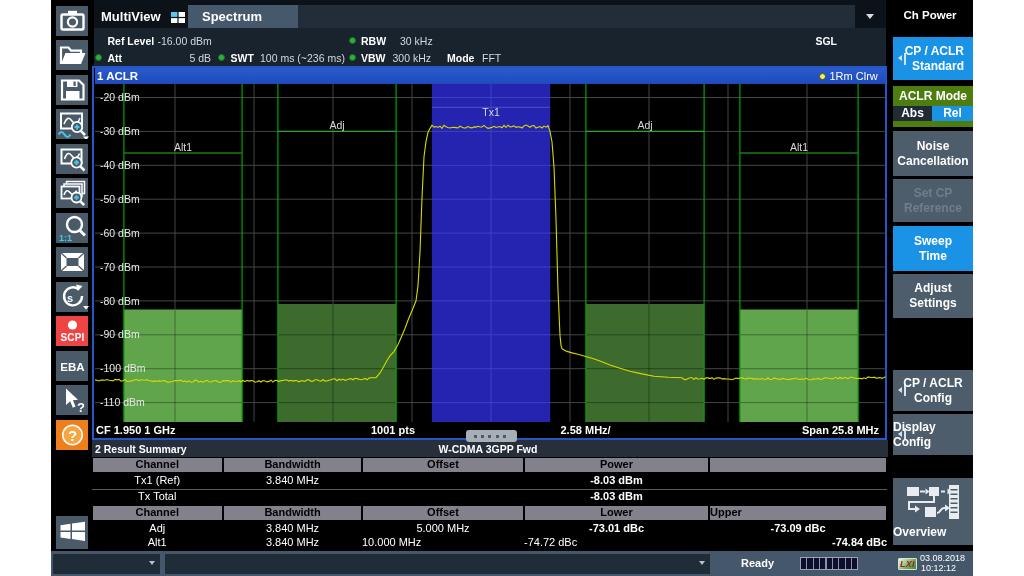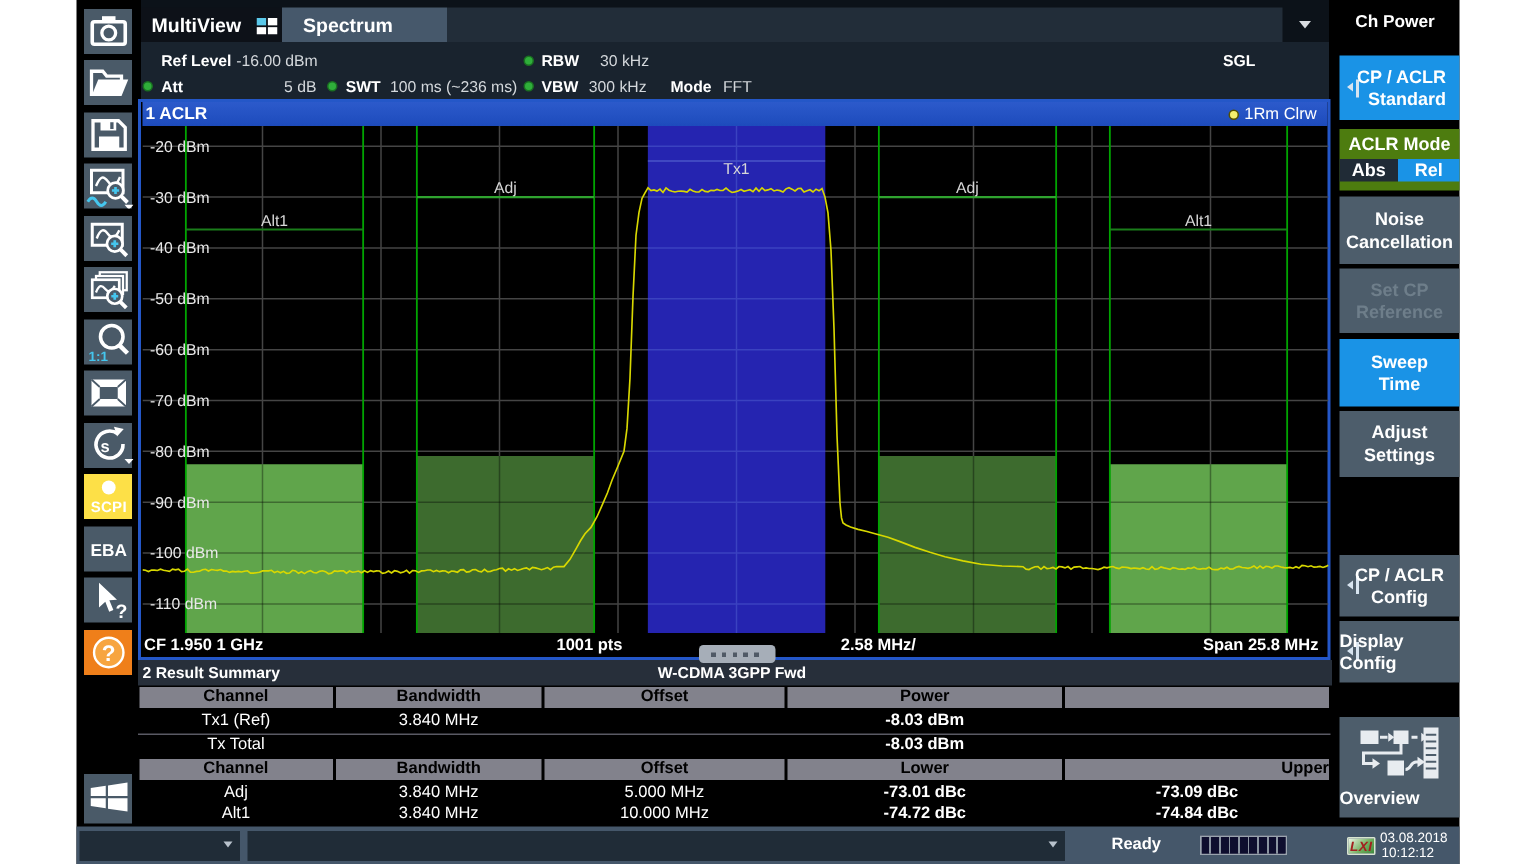--- a/index.html
+++ b/index.html
@@ -69,7 +69,7 @@
       <text x="14" y="19.5" font-family="Liberation Sans" font-size="11" font-weight="bold" fill="#fff" text-anchor="middle">s</text>
       <path d="M27 24 l6 0 -3 3.4 Z" fill="#fff"></path>
     </svg></div>
-<div class="a tb" style="top:316.4px;background:#fde047"><svg width="33" height="30" viewBox="0 0 33 30">
+<div class="a tb" style="top:316.4px;background:#ef4444"><svg width="33" height="30" viewBox="0 0 33 30">
       <circle cx="16.5" cy="9" r="4.6" fill="#fff"></circle>
       <text x="16.5" y="25" font-family="Liberation Sans" font-size="10" font-weight="bold" fill="#fff" text-anchor="middle" letter-spacing="0.2">SCPI</text>
     </svg></div>

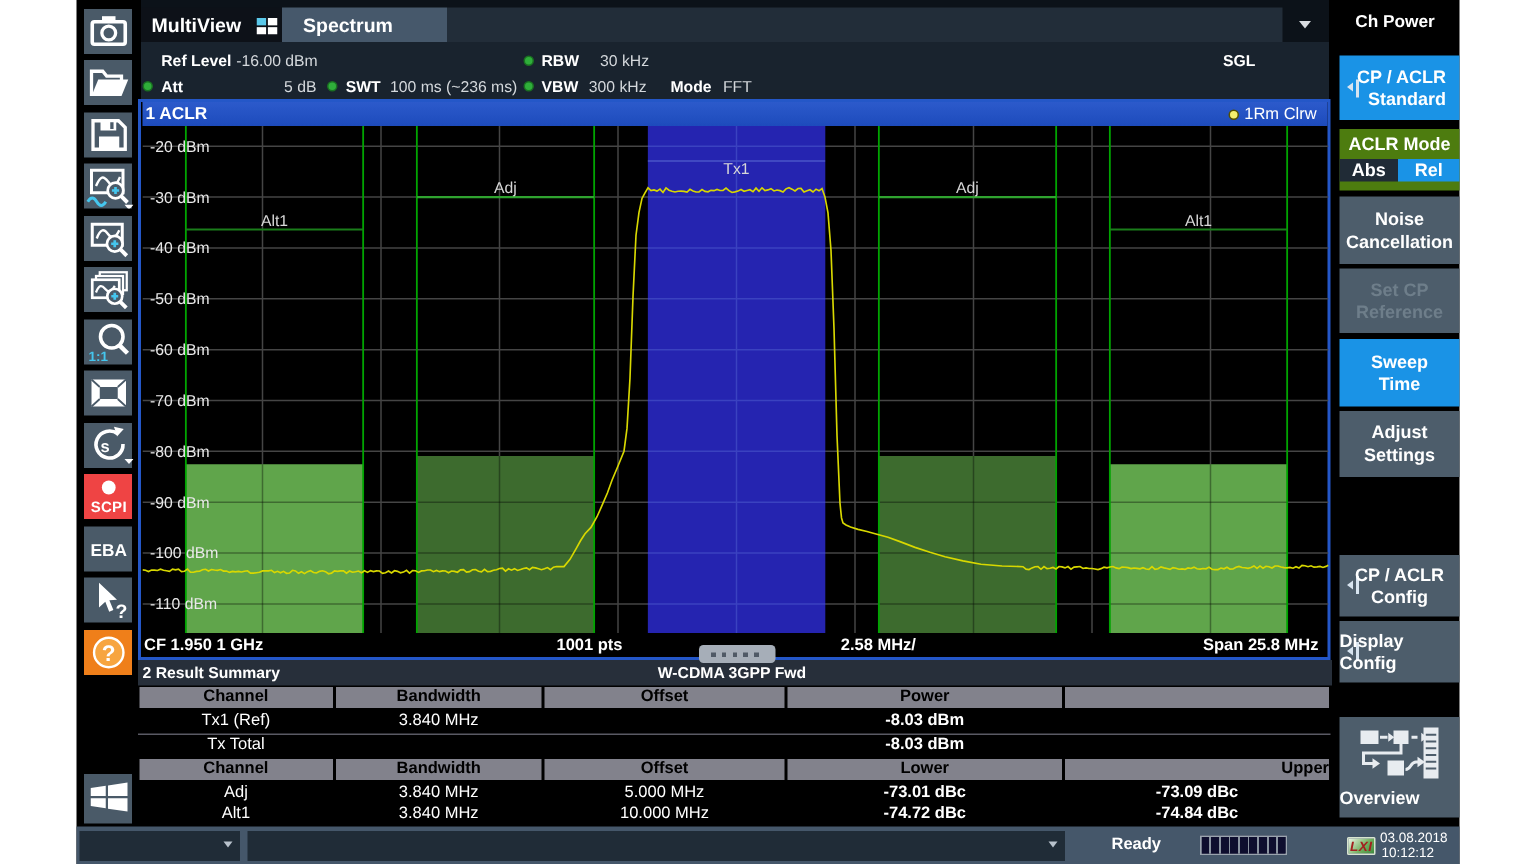--- a/index.html
+++ b/index.html
@@ -244,7 +244,7 @@
 <div class="a b" style="left:224px;top:506px;width:137px;height:13.5px;background:#82828c;text-align:center;line-height:13px;font-size:11px">Bandwidth</div>
 <div class="a b" style="left:363px;top:506px;width:160px;height:13.5px;background:#82828c;text-align:center;line-height:13px;font-size:11px">Offset</div>
 <div class="a b" style="left:525px;top:506px;width:183px;height:13.5px;background:#82828c;text-align:center;line-height:13px;font-size:11px">Lower</div>
-<div class="a b" style="left:710px;top:506px;width:176px;height:13.5px;background:#82828c;text-align:right;line-height:13px;font-size:11px">Upper</div>
+<div class="a b" style="left:710px;top:506px;width:176px;height:13.5px;background:#82828c;text-align:left;line-height:13px;font-size:11px">Upper</div>
 <div class="a" style="left:91.5px;top:522px;width:131.5px;text-align:center;font-size:11px;color:#fff">Adj</div>
 <div class="a" style="left:223px;top:522px;width:139px;text-align:center;font-size:11px;color:#fff">3.840 MHz</div>
 <div class="a" style="left:362px;top:522px;width:162px;text-align:center;font-size:11px;color:#fff">5.000 MHz</div>

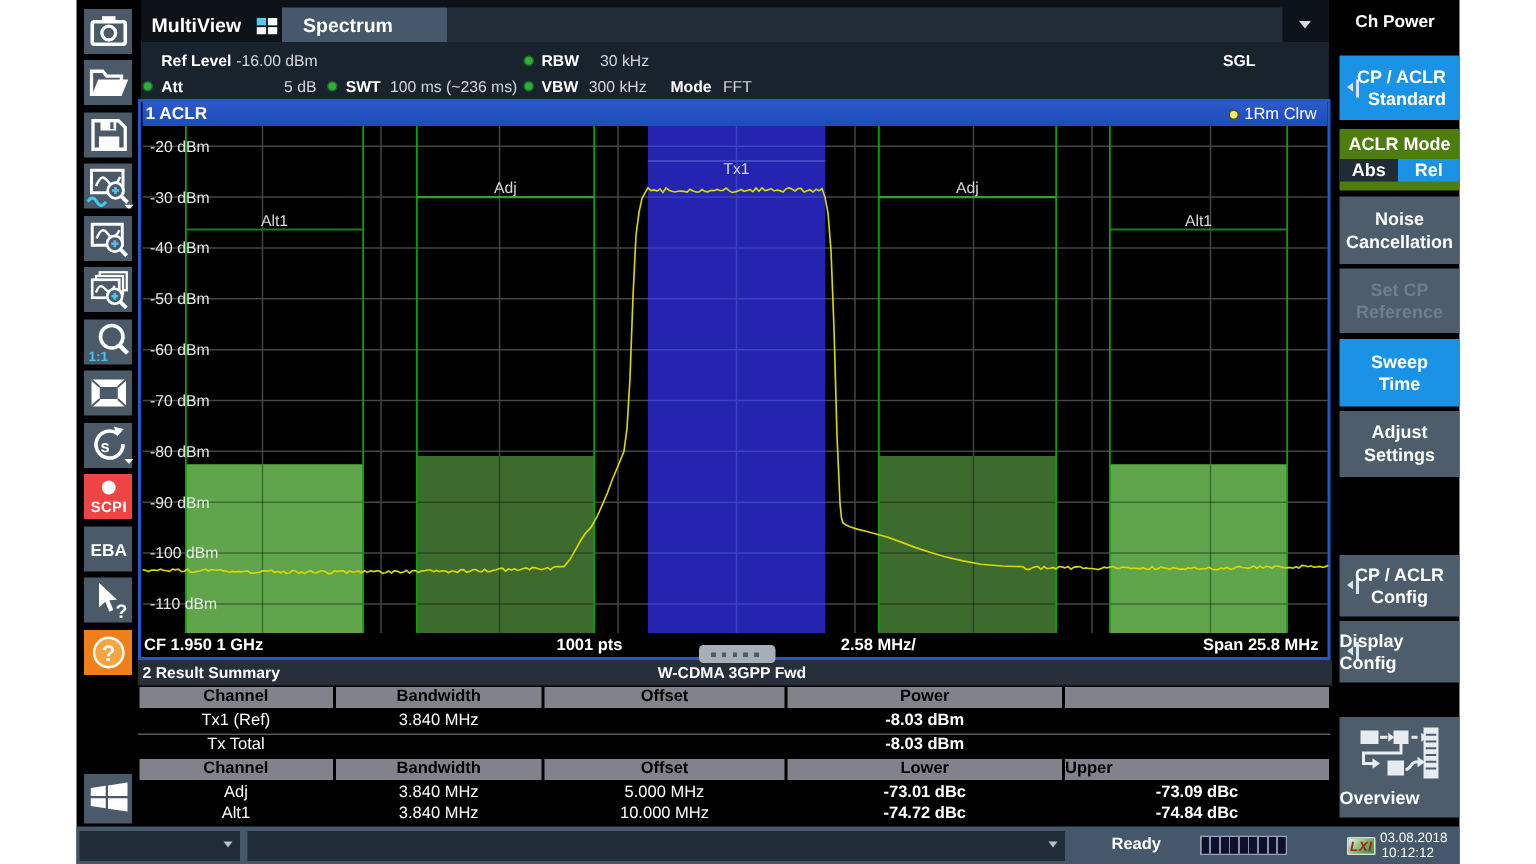--- a/index.html
+++ b/index.html
@@ -252,7 +252,7 @@
 <div class="a" style="left:709px;top:522px;width:178px;text-align:center;font-weight:bold;font-size:11px;color:#fff">-73.09 dBc</div>
 <div class="a" style="left:91.5px;top:535.5px;width:131.5px;text-align:center;font-size:11px;color:#fff">Alt1</div>
 <div class="a" style="left:223px;top:535.5px;width:139px;text-align:center;font-size:11px;color:#fff">3.840 MHz</div>
-<div class="a" style="left:362px;top:535.5px;width:162px;text-align:center;font-size:11px;color:#fff">10.000 MHz</div>
+<div class="a" style="left:362px;top:535.5px;width:162px;text-align:left;font-size:11px;color:#fff">10.000 MHz</div>
 <div class="a" style="left:524px;top:535.5px;width:185px;text-align:center;font-weight:bold;font-size:11px;color:#fff">-74.72 dBc</div>
 <div class="a" style="left:709px;top:535.5px;width:178px;text-align:center;font-weight:bold;font-size:11px;color:#fff">-74.84 dBc</div>
 

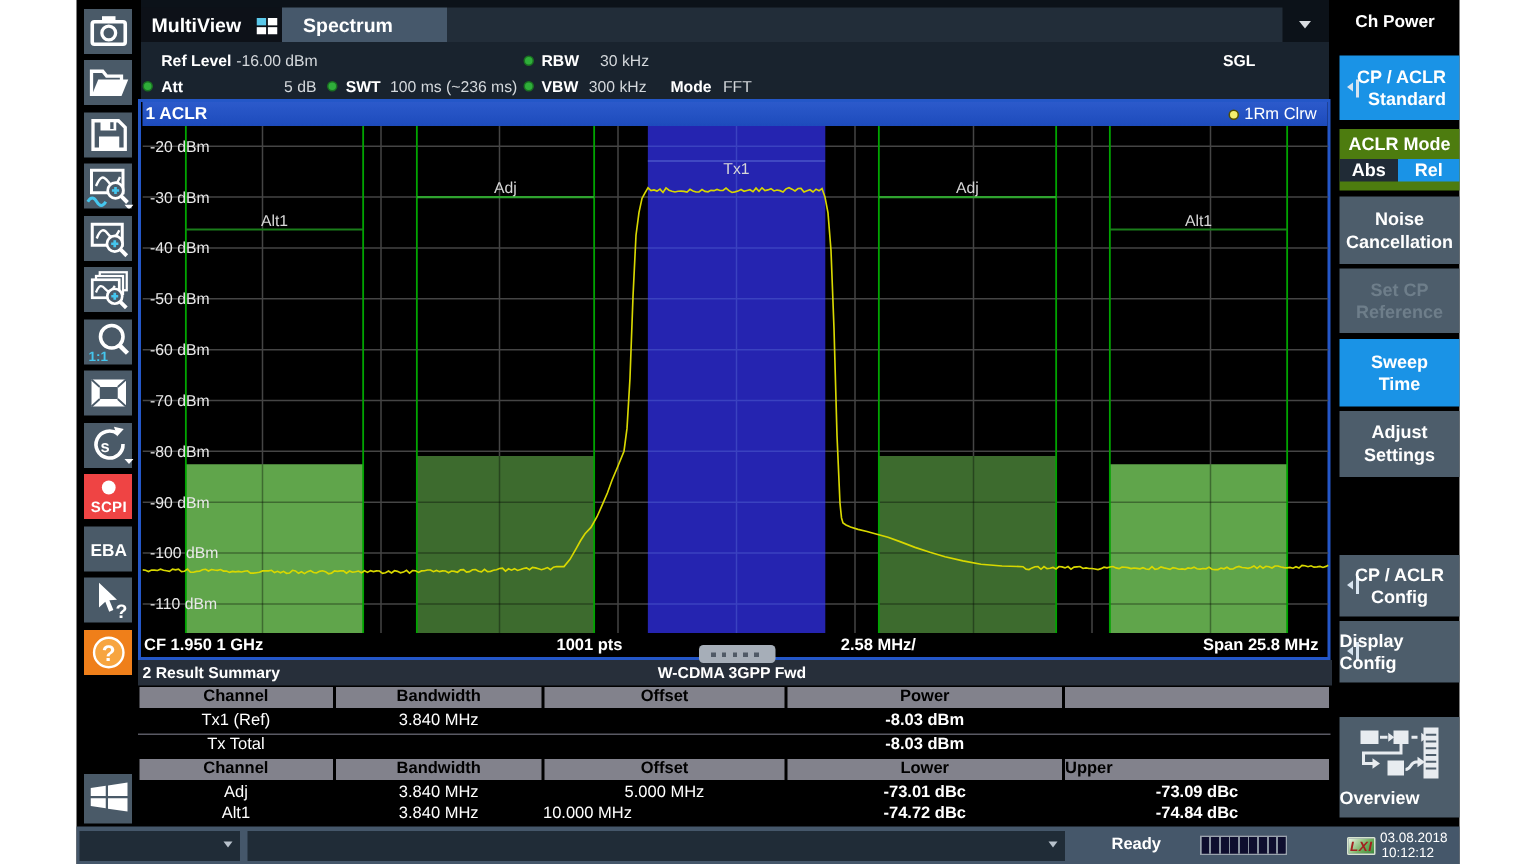--- a/index.html
+++ b/index.html
@@ -253,7 +253,7 @@
 <div class="a" style="left:91.5px;top:535.5px;width:131.5px;text-align:center;font-size:11px;color:#fff">Alt1</div>
 <div class="a" style="left:223px;top:535.5px;width:139px;text-align:center;font-size:11px;color:#fff">3.840 MHz</div>
 <div class="a" style="left:362px;top:535.5px;width:162px;text-align:left;font-size:11px;color:#fff">10.000 MHz</div>
-<div class="a" style="left:524px;top:535.5px;width:185px;text-align:center;font-weight:bold;font-size:11px;color:#fff">-74.72 dBc</div>
+<div class="a" style="left:524px;top:535.5px;width:185px;text-align:left;font-weight:normal;font-size:11px;color:#fff">-74.72 dBc</div>
 <div class="a" style="left:709px;top:535.5px;width:178px;text-align:center;font-weight:bold;font-size:11px;color:#fff">-74.84 dBc</div>
 
 <div class="a" style="left:466px;top:430px;width:51px;height:12px;background:#a6aeb8;border-radius:3px;z-index:5"></div>

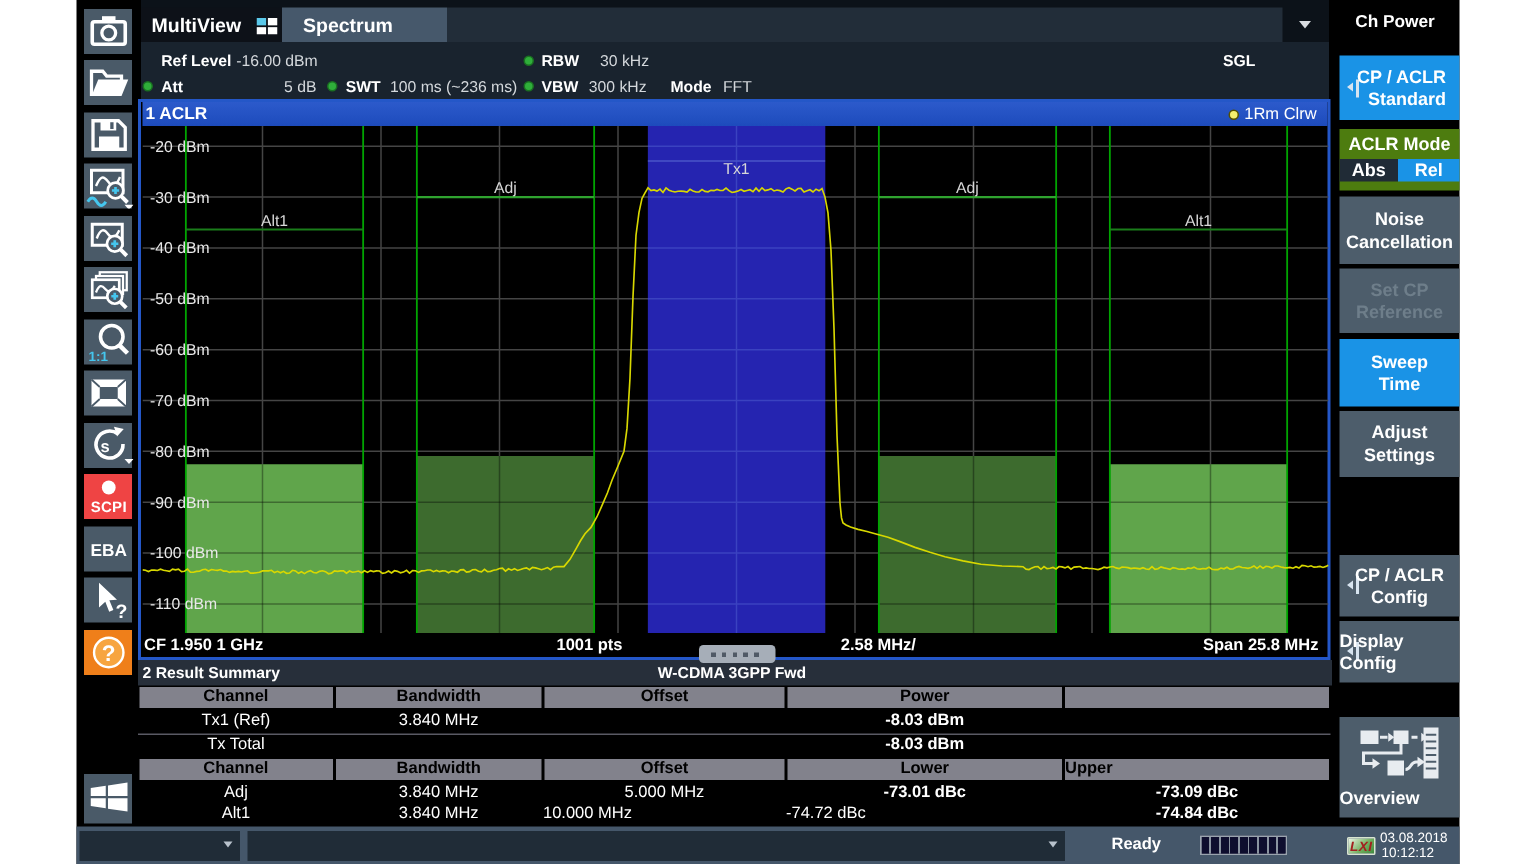--- a/index.html
+++ b/index.html
@@ -254,7 +254,7 @@
 <div class="a" style="left:223px;top:535.5px;width:139px;text-align:center;font-size:11px;color:#fff">3.840 MHz</div>
 <div class="a" style="left:362px;top:535.5px;width:162px;text-align:left;font-size:11px;color:#fff">10.000 MHz</div>
 <div class="a" style="left:524px;top:535.5px;width:185px;text-align:left;font-weight:normal;font-size:11px;color:#fff">-74.72 dBc</div>
-<div class="a" style="left:709px;top:535.5px;width:178px;text-align:center;font-weight:bold;font-size:11px;color:#fff">-74.84 dBc</div>
+<div class="a" style="left:709px;top:535.5px;width:178px;text-align:right;font-weight:bold;font-size:11px;color:#fff">-74.84 dBc</div>
 
 <div class="a" style="left:466px;top:430px;width:51px;height:12px;background:#a6aeb8;border-radius:3px;z-index:5"></div>
 <div class="a" style="left:474px;top:434.5px;width:36px;height:3px;background:repeating-linear-gradient(90deg,#505a66 0 3px,#a6aeb8 3px 7.2px);z-index:6"></div>

